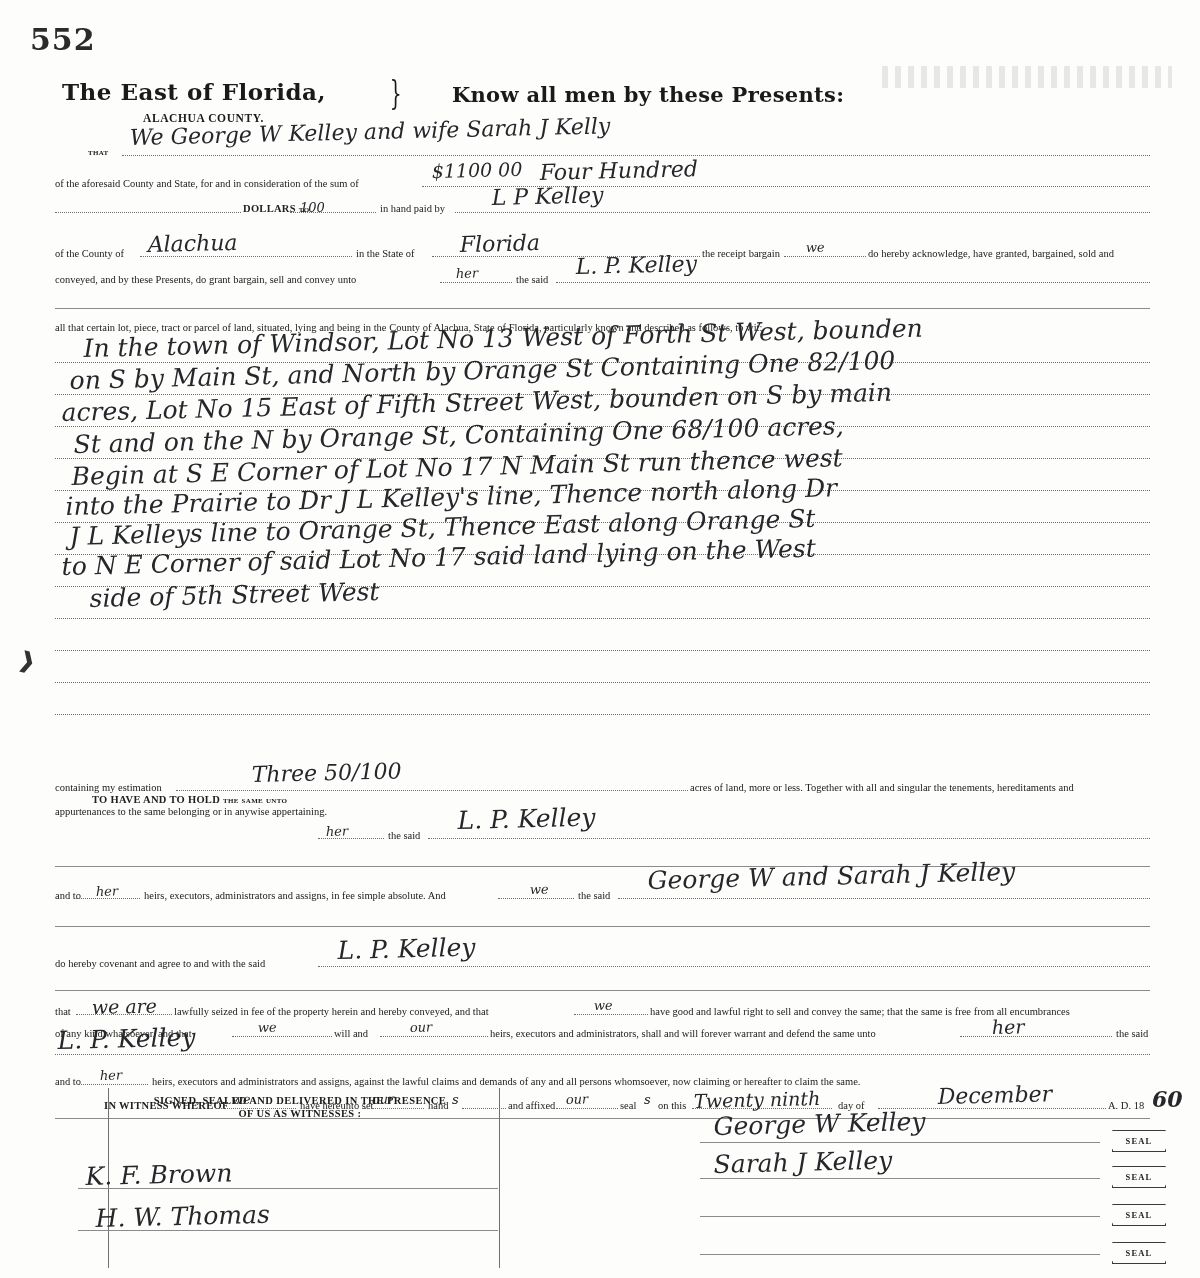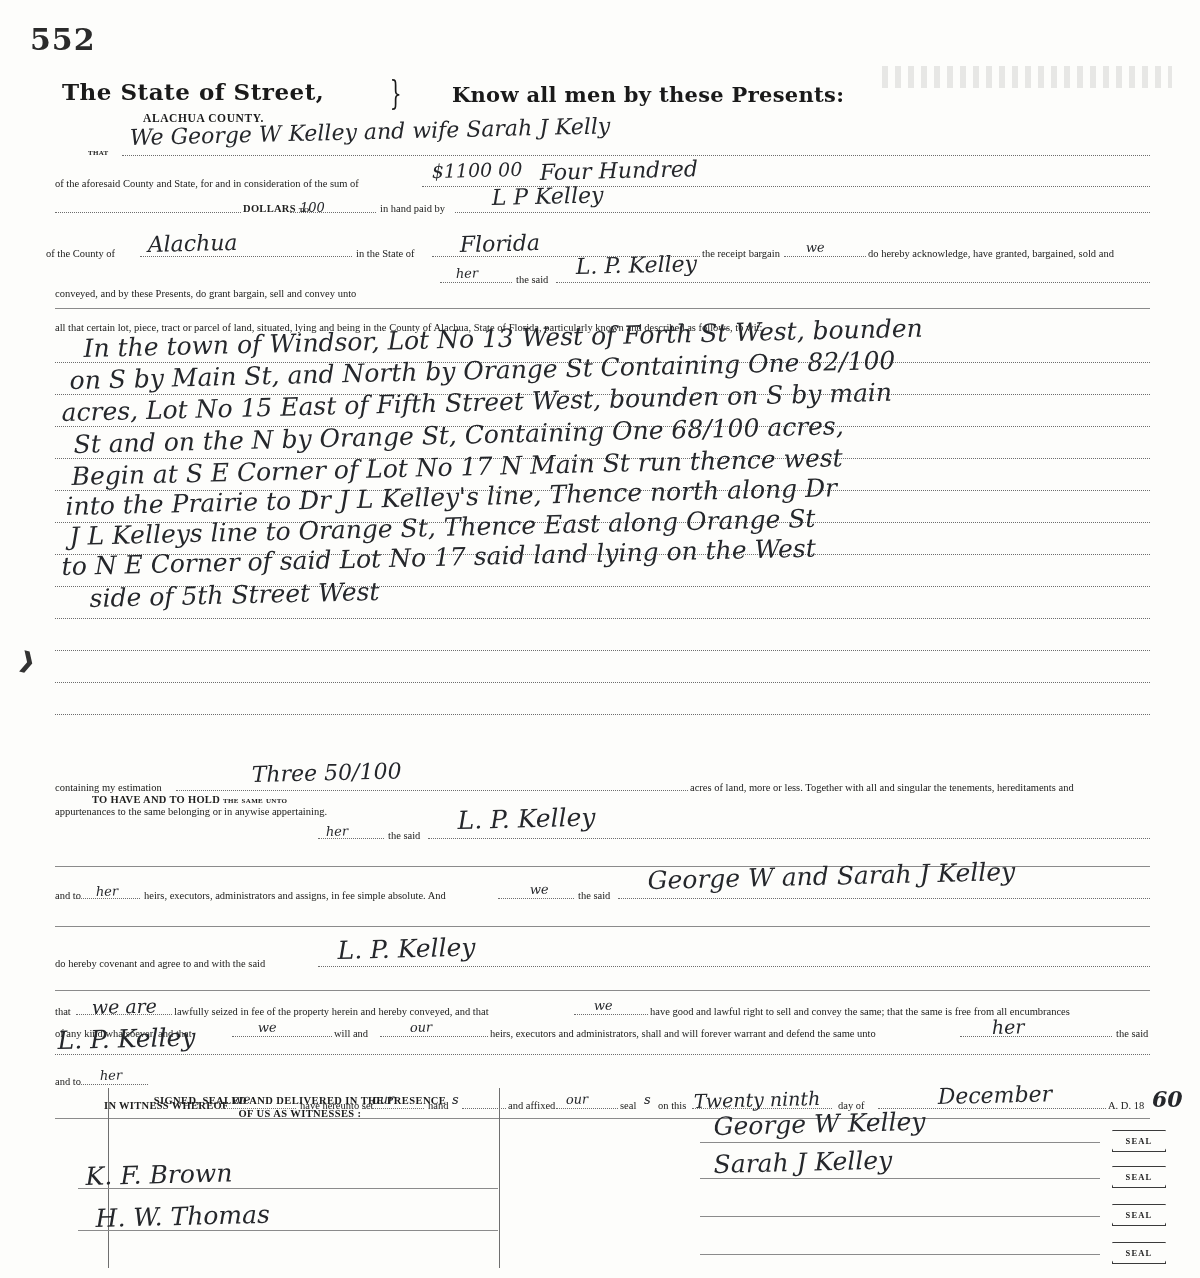--- a/index.html
+++ b/index.html
@@ -180,7 +180,7 @@
   <div class="bleed"></div>
   <div class="squiggle">❱</div>
 
-  <div class="blackletter hdr-state">The State of Street,</div>
+  <div class="blackletter hdr-state">The East of Florida,</div>
   <div class="hdr-brace">}</div>
   <div class="hdr-know">Know all men by these Presents:</div>
   <div class="hdr-county">ALACHUA COUNTY.</div>

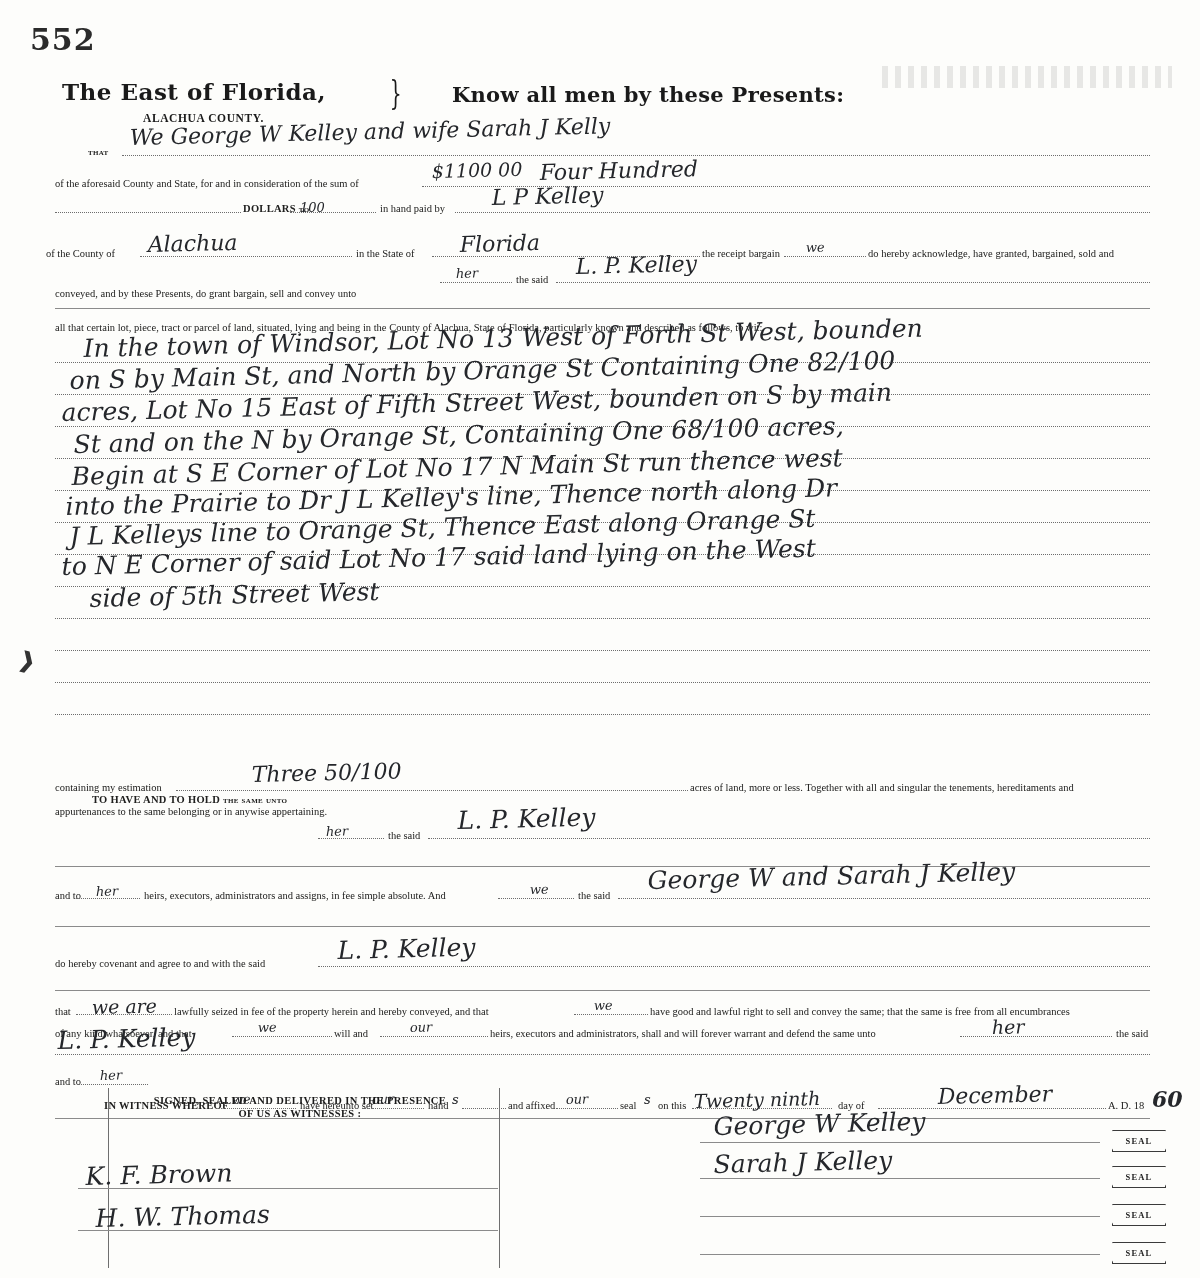--- a/index.html
+++ b/index.html
@@ -202,7 +202,7 @@
   <div class="dots" style="left:455px; top:212px; width:695px;"></div>
   <div class="hw lg sl" style="left:492px; top:185px;">L P Kelley</div>
 
-  <div class="pt" style="left:46px; top:248px;">of the County of</div>
+  <div class="pt" style="left:55px; top:248px;">of the County of</div>
   <div class="dots" style="left:140px; top:256px; width:212px;"></div>
   <div class="hw lg sl" style="left:148px; top:232px;">Alachua</div>
   <div class="pt" style="left:356px; top:248px;">in the State of</div>

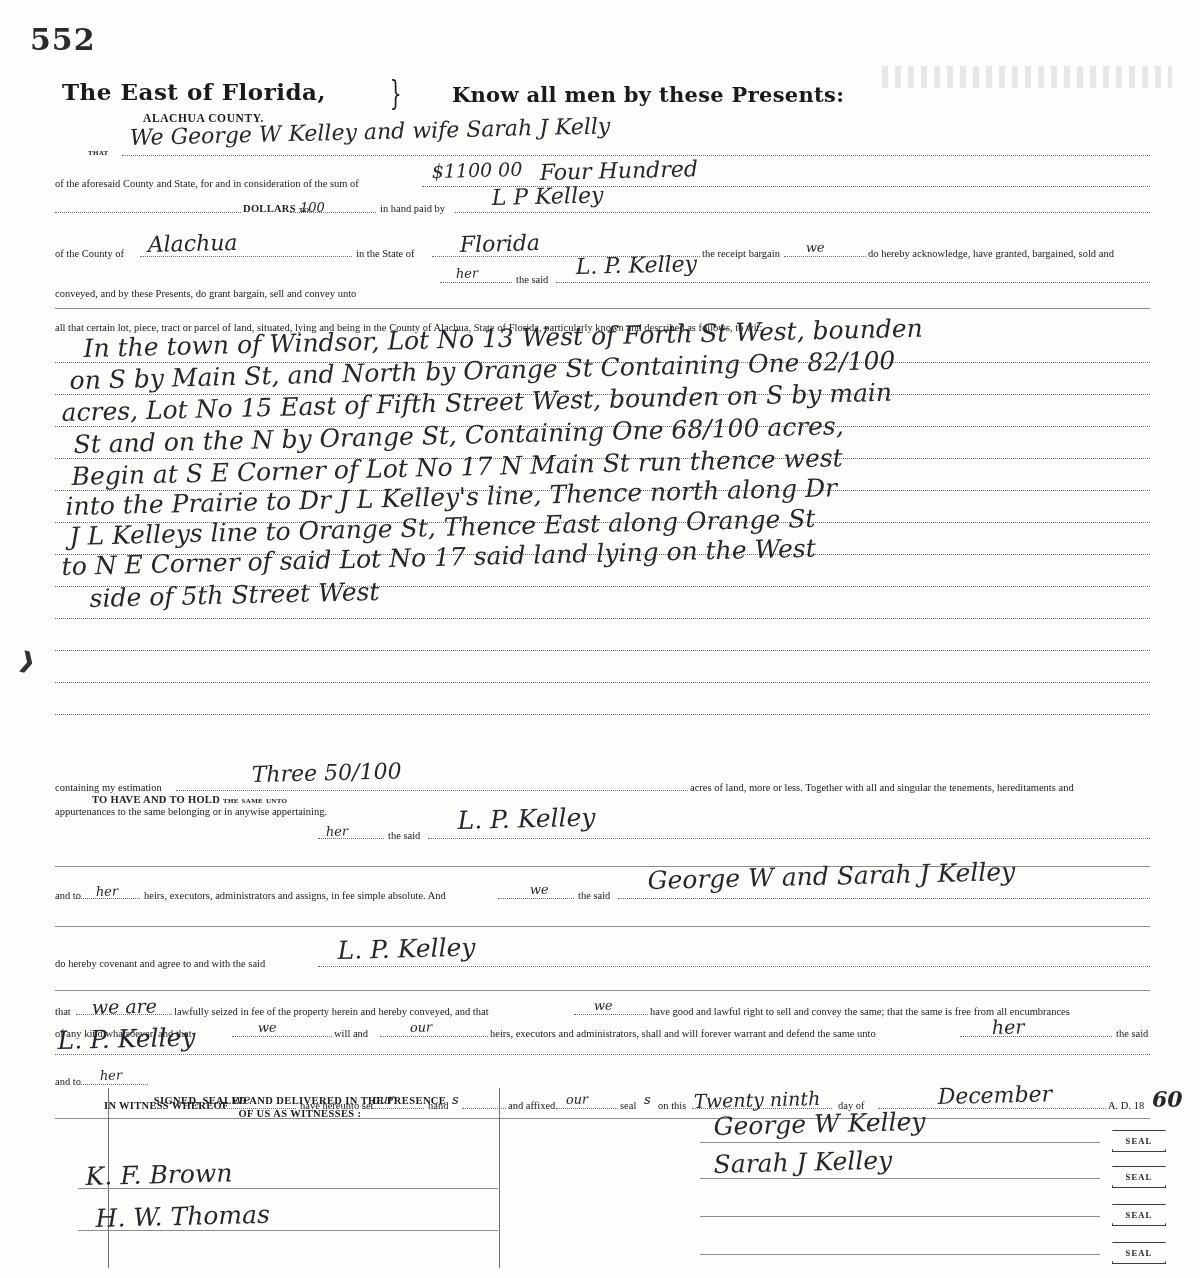--- a/index.html
+++ b/index.html
@@ -213,7 +213,7 @@
   <div class="hw sm sl" style="left:806px; top:240px;">we</div>
   <div class="pt" style="left:868px; top:248px;">do hereby acknowledge, have granted, bargained, sold and</div>
 
-  <div class="pt" style="left:55px; top:274px;margin-top:14px;">conveyed, and by these Presents, do grant bargain, sell and convey unto</div>
+  <div class="pt" style="left:55px; top:274px;">conveyed, and by these Presents, do grant bargain, sell and convey unto</div>
   <div class="dots" style="left:440px; top:282px; width:72px;"></div>
   <div class="hw sm sl" style="left:456px; top:266px;">her</div>
   <div class="pt" style="left:516px; top:274px;">the said</div>

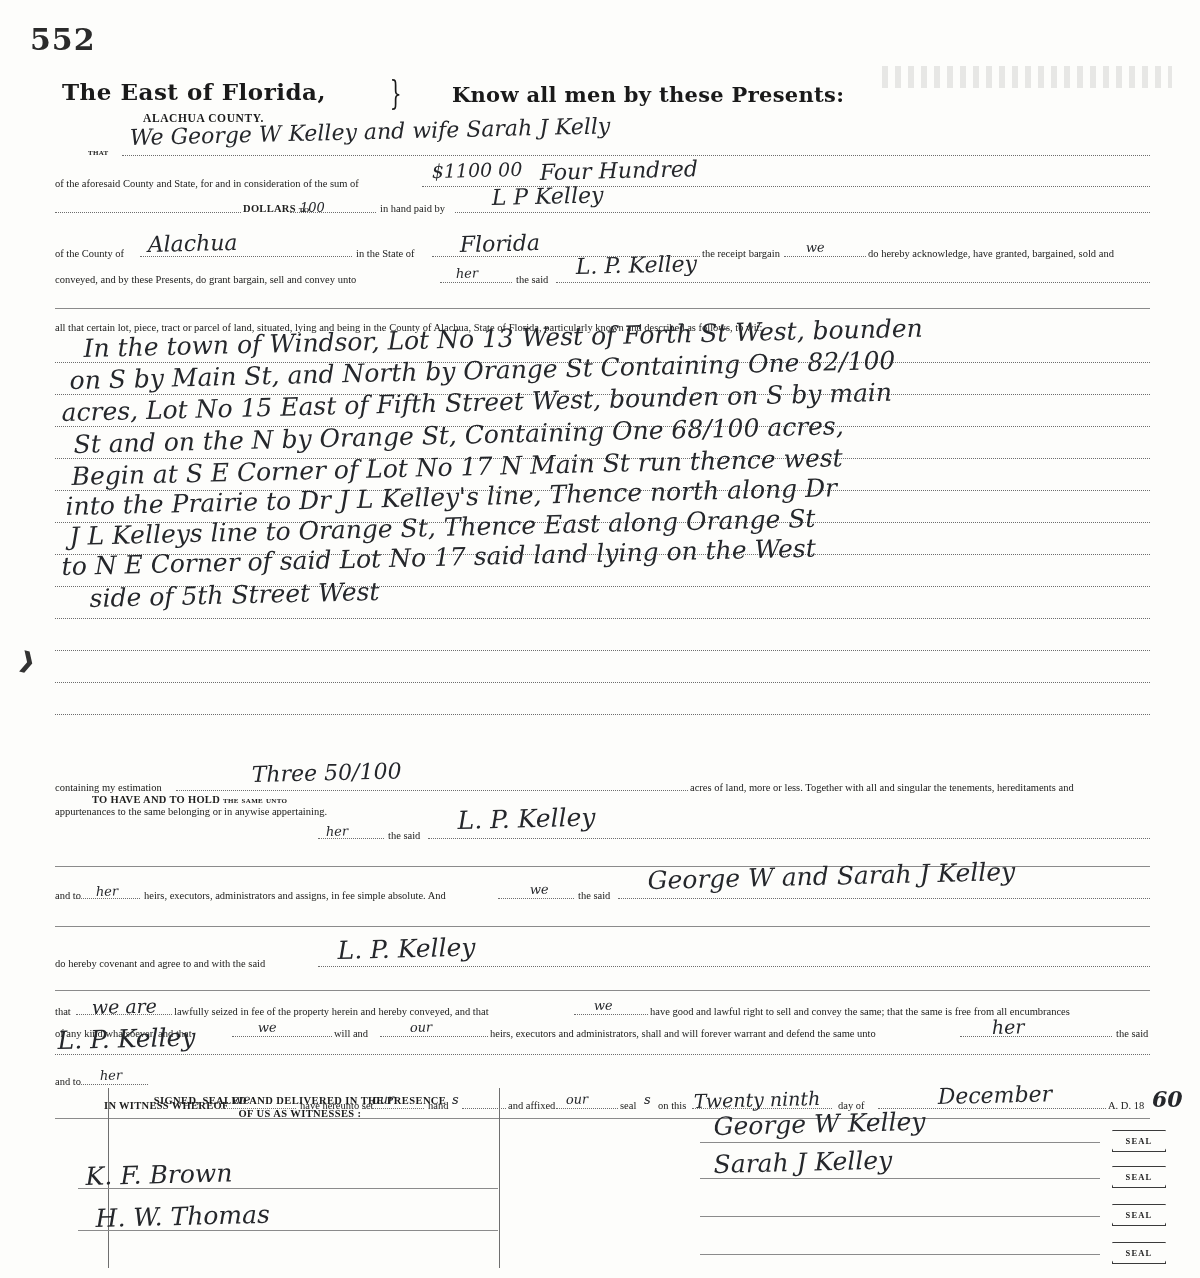--- a/index.html
+++ b/index.html
@@ -307,6 +307,7 @@
   <div class="pt" style="left:55px; top:1076px;">and to</div>
   <div class="dots" style="left:78px; top:1084px; width:70px;"></div>
   <div class="hw sm sl" style="left:100px; top:1068px;">her</div>
+  <div class="pt" style="left:152px; top:1076px;">heirs, executors and administrators and assigns, against the lawful claims and demands of any and all persons whomsoever, now claiming or hereafter to claim the same.</div>
 
   <div class="pt sc" style="left:104px; top:1100px;">IN WITNESS WHEREOF</div>
   <div class="dots" style="left:218px; top:1108px; width:78px;"></div>

